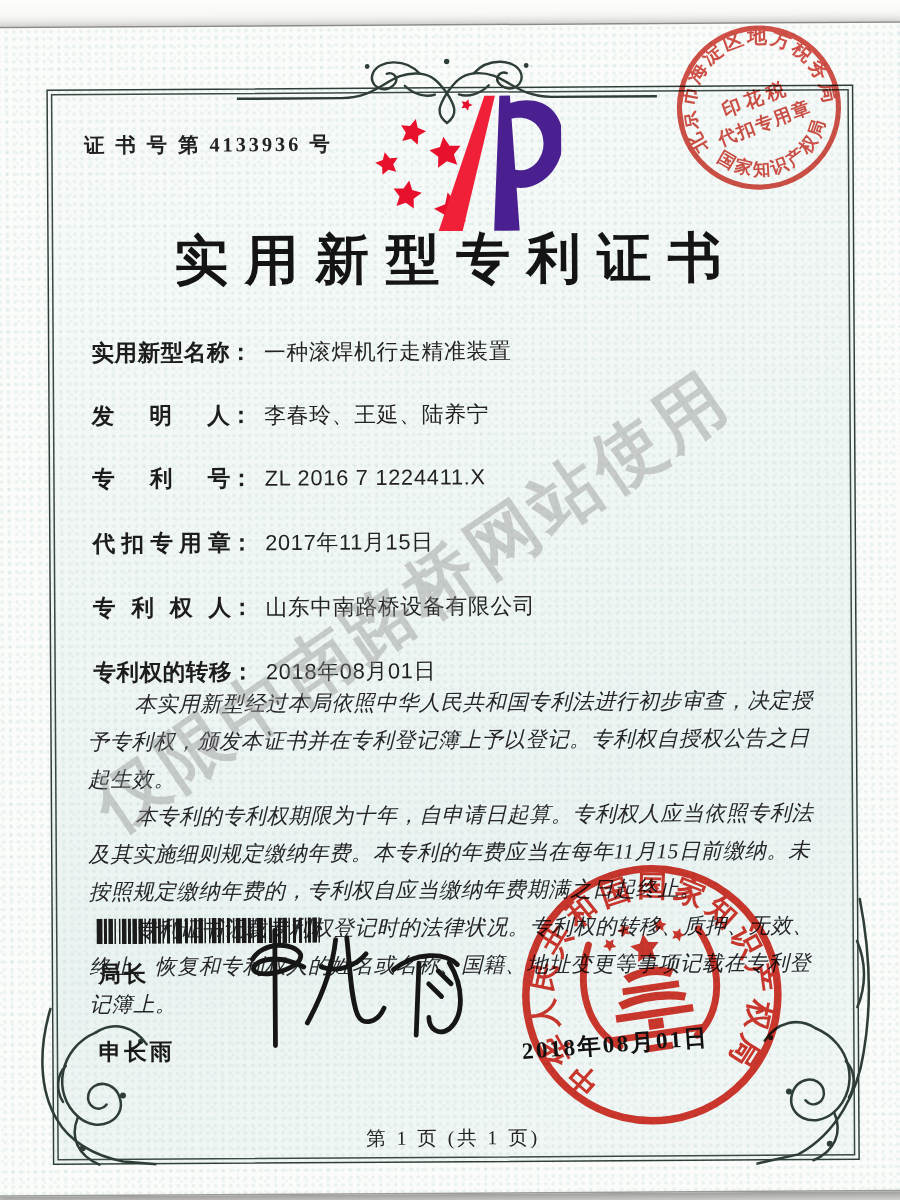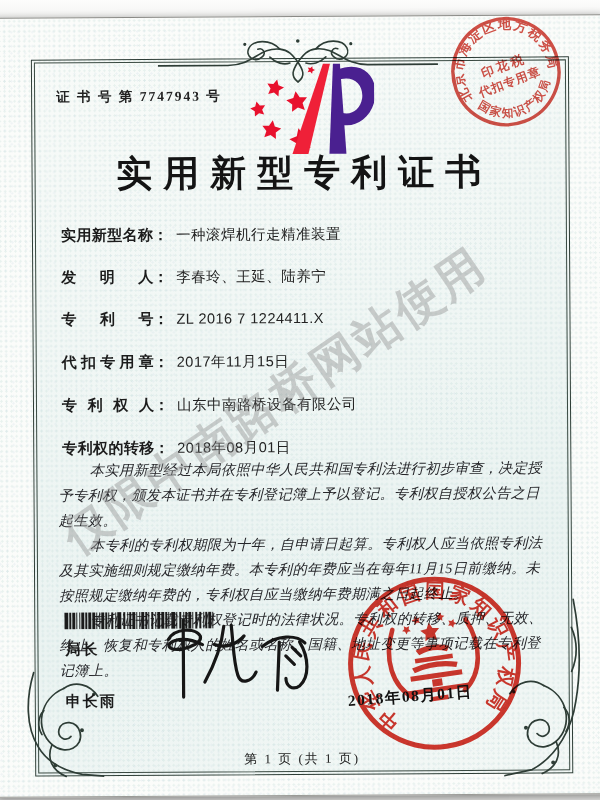--- a/index.html
+++ b/index.html
@@ -147,7 +147,7 @@
 
   <div class="cert-no">
     <span>证 书 号</span>
-    <span>第 7747943 号</span>
+    <span>第 4133936 号</span>
   </div>
 
   <svg class="tax-stamp" width="116" height="116" viewBox="0 0 116 116">

